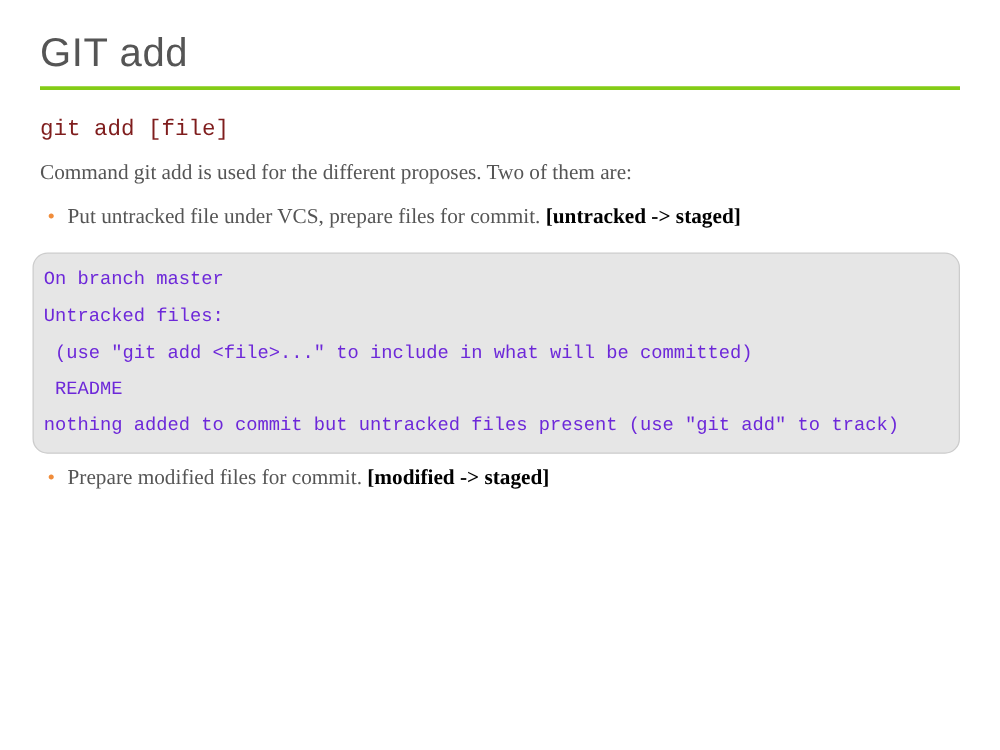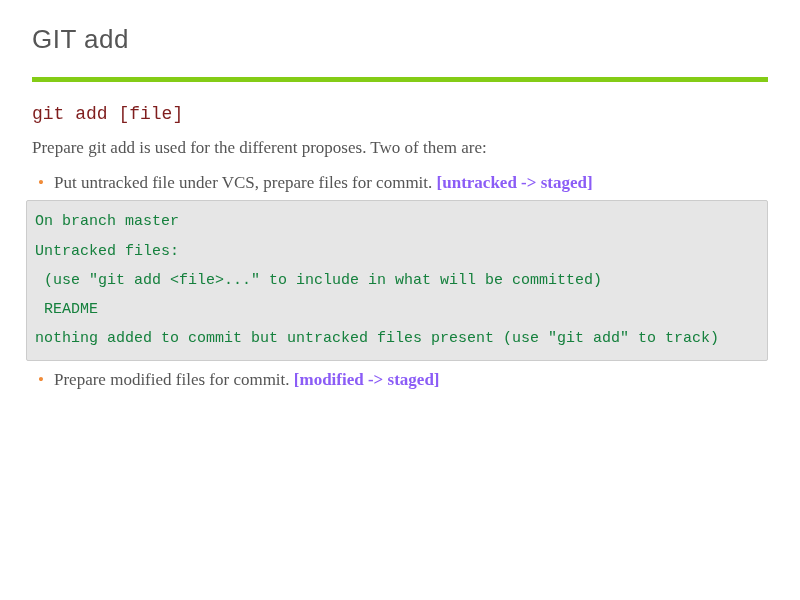--- a/index.html
+++ b/index.html
@@ -15,11 +15,11 @@
     padding: 24px 32px 0 32px;
   }
   .title {
-    font-size: 26px;
+    font-size: 32px;
     font-weight: 400;
     color: #555;
-    padding-bottom: 22px;
-    border-bottom: 5px solid #84cc16;
+    padding-bottom: 8px;
+    border-bottom: 3px solid #84cc16;
     margin-bottom: 22px;
     font-family: 'Segoe UI', Helvetica, Arial, sans-serif;
     letter-spacing: 0.5px;

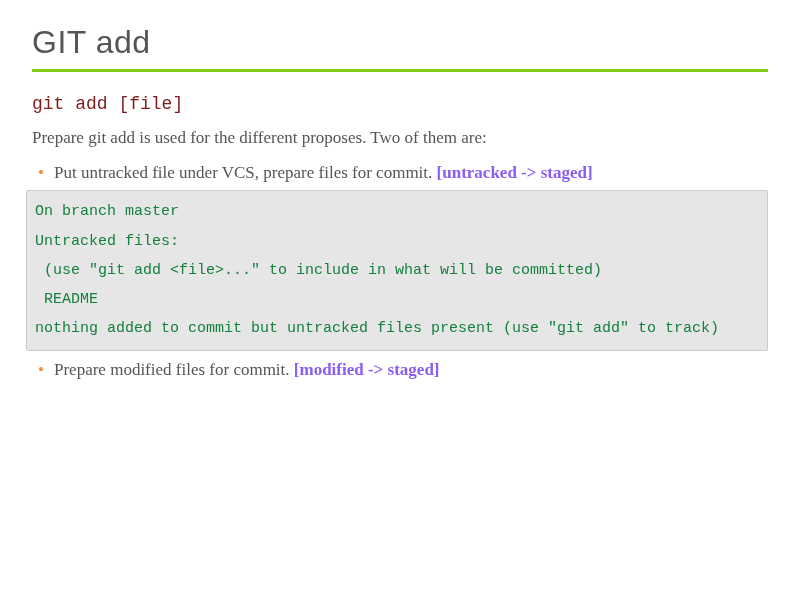--- a/index.html
+++ b/index.html
@@ -83,7 +83,7 @@
 
   <div class="mono">git add [file]</div>
 
-  <p class="intro">Prepare git add is used for the different proposes. Two of them are:</p>
+  <p class="intro">Command git add is used for the different proposes. Two of them are:</p>
 
   <ul>
     <li>

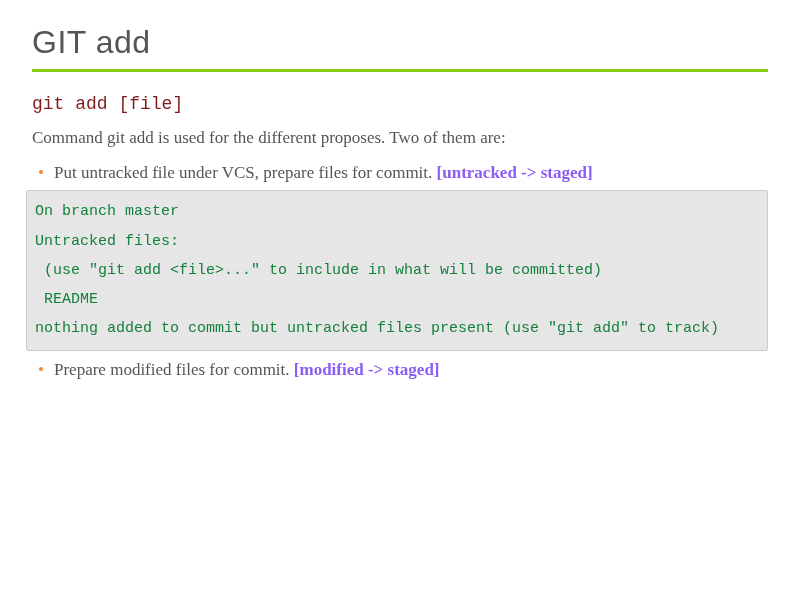--- a/index.html
+++ b/index.html
@@ -56,7 +56,7 @@
   }
   .bold {
     font-weight: 700;
-    color: #8b5cf6;
+    color: #000000;
   }
   pre {
     background: #e6e6e6;

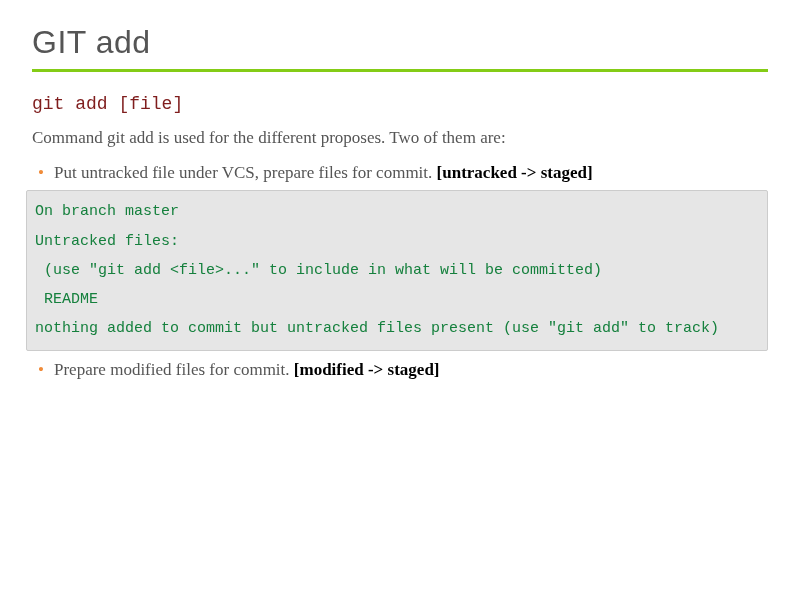--- a/index.html
+++ b/index.html
@@ -61,14 +61,14 @@
   pre {
     background: #e6e6e6;
     border: 1px solid #ccc;
-    border-radius: 2px;
+    border-radius: 12px;
     padding: 6px 8px;
     font-family: 'Courier New', Courier, monospace;
     font-size: 15px;
-    color: #15803d;
+    color: #6d28d9;
     line-height: 1.95;
     white-space: pre;
-    margin: 4px 0 6px -6px;
+    margin: 16px 0 6px -6px;
     overflow: hidden;
   }
   .spacer {

